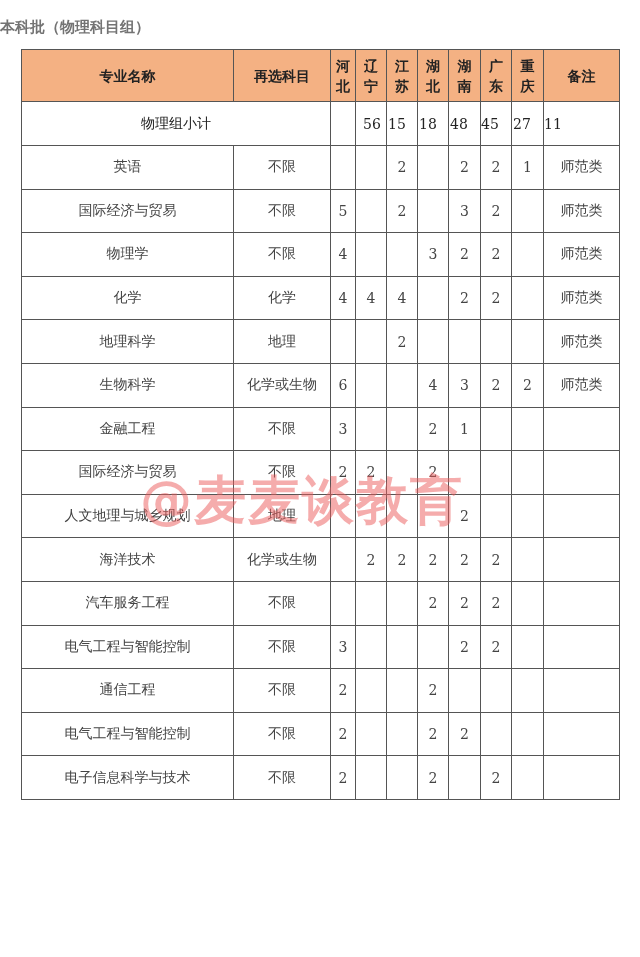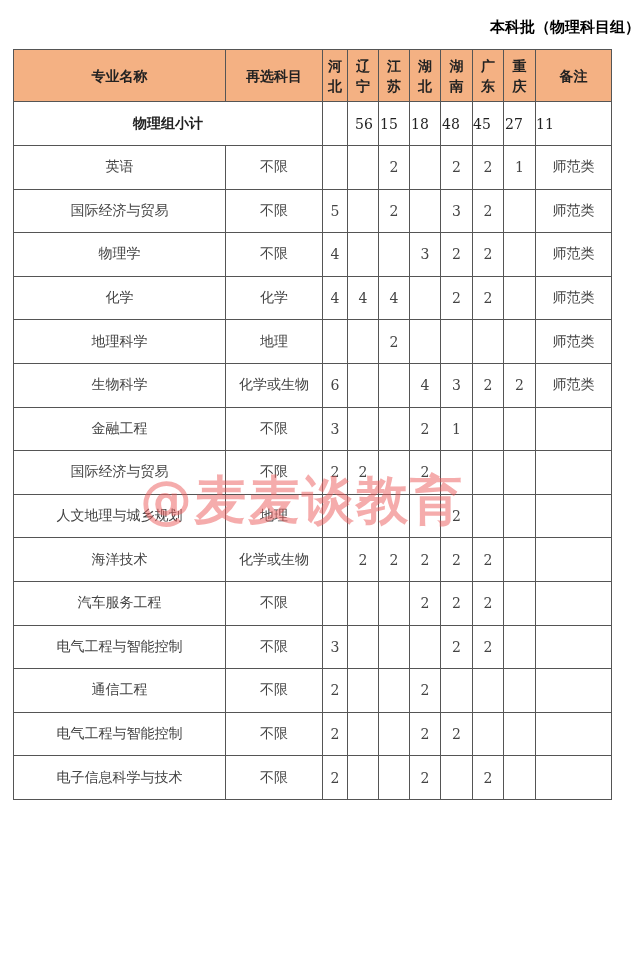--- a/index.html
+++ b/index.html
@@ -5,9 +5,9 @@
   html, body { margin:0; padding:0; background:#ffffff; }
   body { width:640px; height:957px; position:relative; overflow:hidden;
          font-family:"DejaVu Serif","Liberation Serif",serif; color:#333; }
-  .title { position:absolute; top:18px; left:0; width:640px; text-align:right;
+  .title { position:absolute; top:18px; left:0; width:640px; text-align:left;
            font-family:"DejaVu Sans","Liberation Sans",sans-serif; font-weight:bold;
-           font-size:15px; color:#000000; }
+           font-size:15px; color:#737373; }
   table { position:absolute; top:49px; left:13px; border-collapse:collapse;
           table-layout:fixed; width:598px; }
   td, th { border:1px solid #555; text-align:center; vertical-align:middle; padding:0;

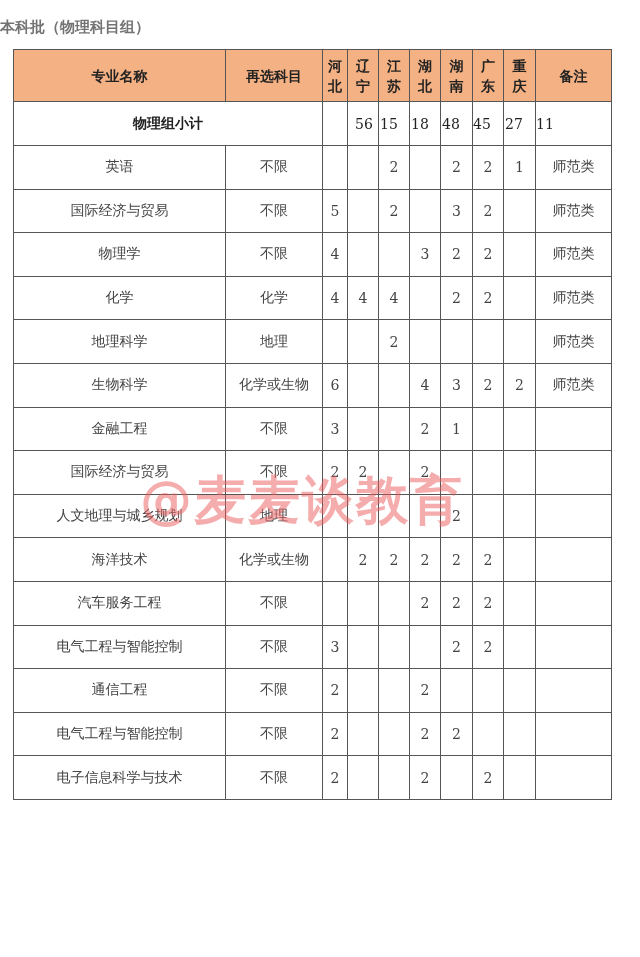--- a/index.html
+++ b/index.html
@@ -8,7 +8,7 @@
   .title { position:absolute; top:18px; left:0; width:640px; text-align:left;
            font-family:"DejaVu Sans","Liberation Sans",sans-serif; font-weight:bold;
            font-size:15px; color:#737373; }
-  table { position:absolute; top:49px; left:13px; border-collapse:collapse;
+  table { position:absolute; top:49px; left:21px; border-collapse:collapse;
           table-layout:fixed; width:598px; }
   td, th { border:1px solid #555; text-align:center; vertical-align:middle; padding:0;
            font-size:14px; color:#444; }

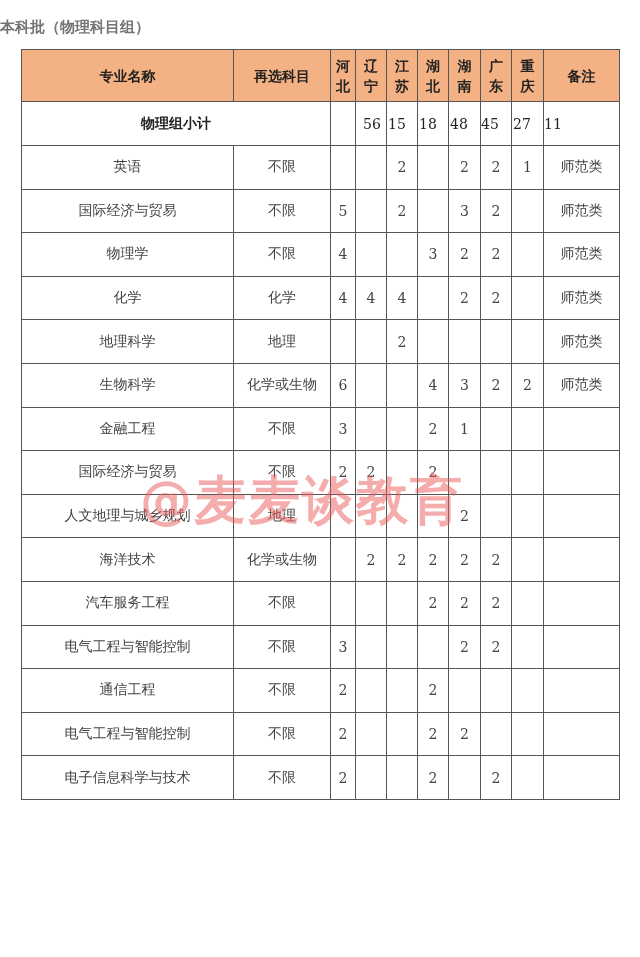--- a/index.html
+++ b/index.html
@@ -14,7 +14,7 @@
            font-size:14px; color:#444; }
   thead th { background:#f4b183; height:51px; font-family:"DejaVu Sans","Liberation Sans",sans-serif;
              font-weight:bold; color:#222; font-size:14px; line-height:20px; }
-  tr.subtotal td { height:43px; font-family:"DejaVu Sans","Liberation Sans",sans-serif; font-weight:bold; color:#222; }
+  tr.subtotal td { height:43px; font-family:"DejaVu Sans","Liberation Sans",sans-serif; font-weight:normal; color:#222; }
   tr.subtotal td.num { font-family:"DejaVu Serif","Liberation Serif",serif; font-weight:normal; font-size:14px;padding-left:32px; }
   tbody tr.row td { height:42.6px; }
   .watermark { position:absolute; left:140px; top:466px; font-size:52px; font-weight:bold;

